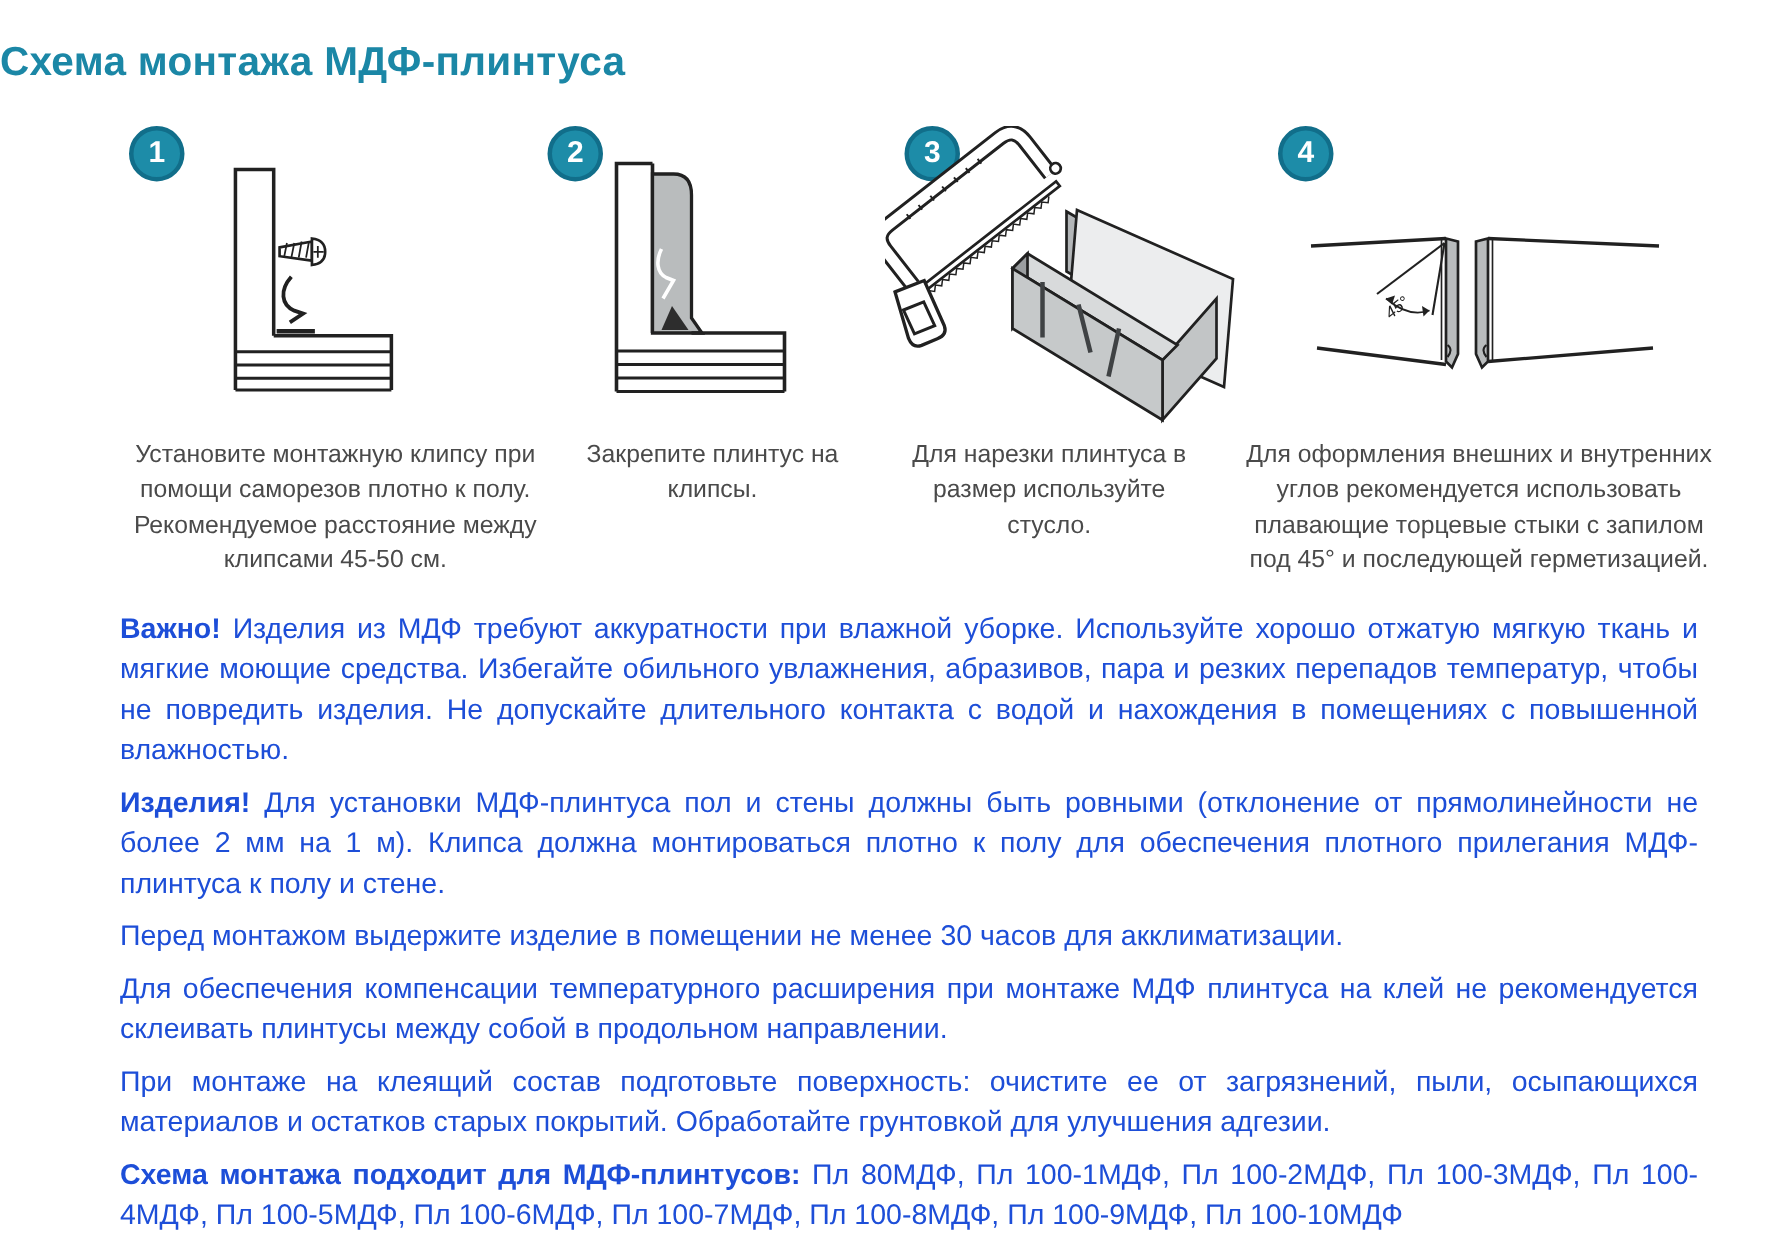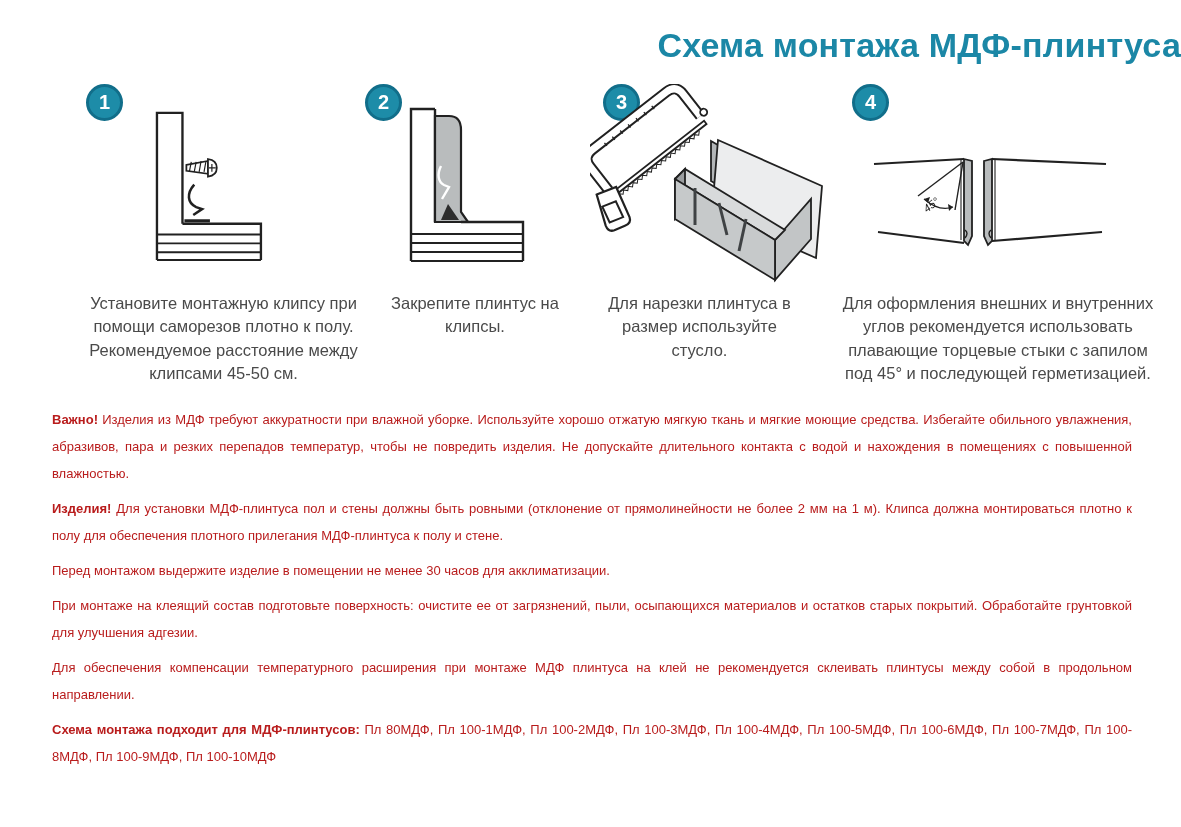--- a/index.html
+++ b/index.html
@@ -12,8 +12,8 @@
   .page { position: absolute; inset: 0; }
   .title {
     position: absolute; top: 26px; left: 0; width: 100%;
-    text-align: right; font-size: 34px; font-weight: 700;
-    color: #1b87a6; letter-spacing: .2px; padding-left: 36px;
+    text-align: left; font-size: 27px; font-weight: 700;
+    color: #1b87a6; letter-spacing: .2px;
   }
   .badge {
     position: absolute; width: 37px; height: 37px; border-radius: 50%;

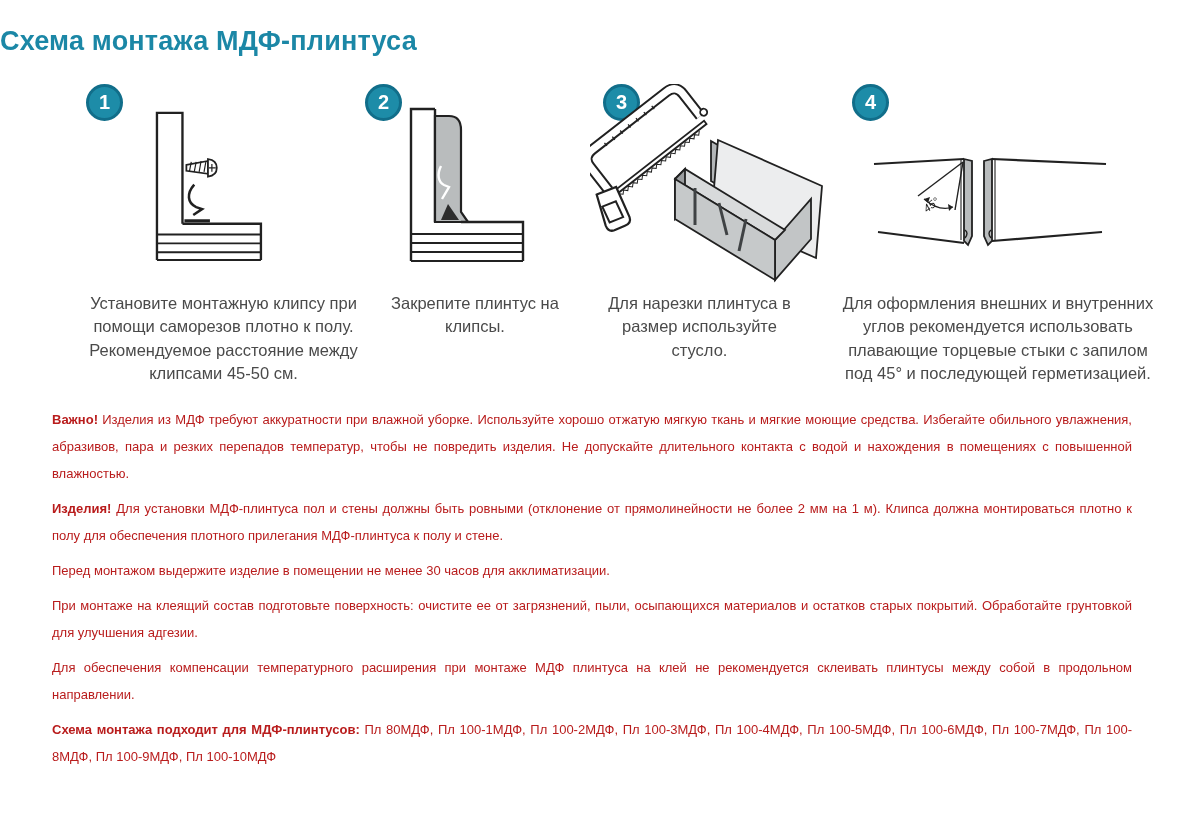--- a/index.html
+++ b/index.html
@@ -134,7 +134,7 @@
   <div class="caption" style="left:76px; width:295px;">Установите монтажную клипсу при помощи саморезов плотно к полу. Рекомендуемое расстояние между клипсами 45-50 см.</div>
   <div class="caption" style="left:597px; width:205px;">Для нарезки плинтуса в размер используйте стусло.</div>
   <div class="caption" style="left:385px; width:180px;">Закрепите плинтус на клипсы.</div>
-  <div class="caption" style="left:830px; width:312px;margin-left:12px;">Для оформления внешних и внутренних углов рекомендуется использовать плавающие торцевые стыки с запилом под 45° и последующей герметизацией.</div>
+  <div class="caption" style="left:830px; width:312px;">Для оформления внешних и внутренних углов рекомендуется использовать плавающие торцевые стыки с запилом под 45° и последующей герметизацией.</div>
 
   <div class="paras">
     <p><span class="lead">Важно!</span><span> Изделия из МДФ требуют аккуратности при влажной уборке. Используйте хорошо отжатую мягкую ткань и мягкие моющие средства. Избегайте обильного увлажнения, абразивов, пара и резких перепадов температур, чтобы не повредить изделия. Не допускайте длительного контакта с водой и нахождения в помещениях с повышенной влажностью.</span></p>

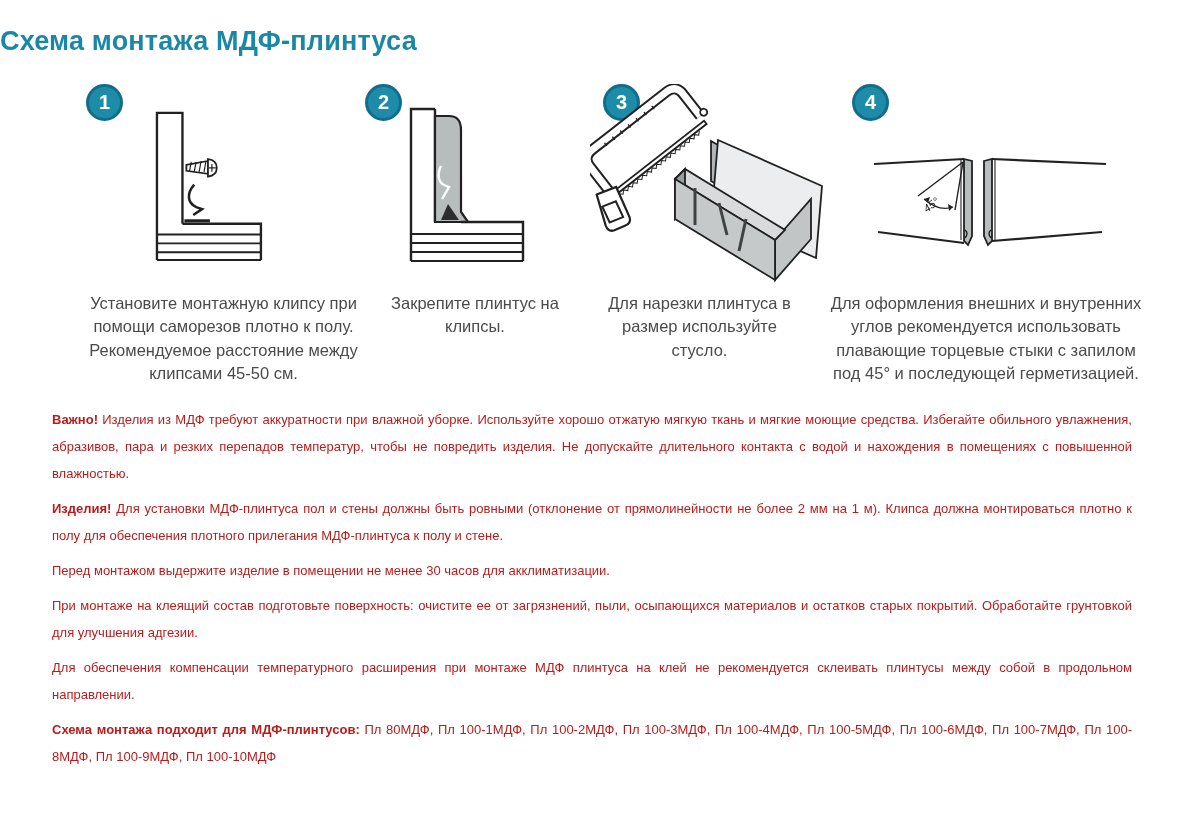--- a/index.html
+++ b/index.html
@@ -28,8 +28,8 @@
   }
   .paras { position: absolute; left: 52px; top: 406px; width: 1080px; }
   .paras p {
-    font-size: 13px; line-height: 27px; text-align: justify;
-    margin-bottom: 8px; color: #b91c1c;
+    font-size: 19px; line-height: 27px; text-align: justify;
+    margin-bottom: 8px; color: #1d4ed8; margin-left: 28px;
   }
   .lead { font-weight: 700; }
 </style>

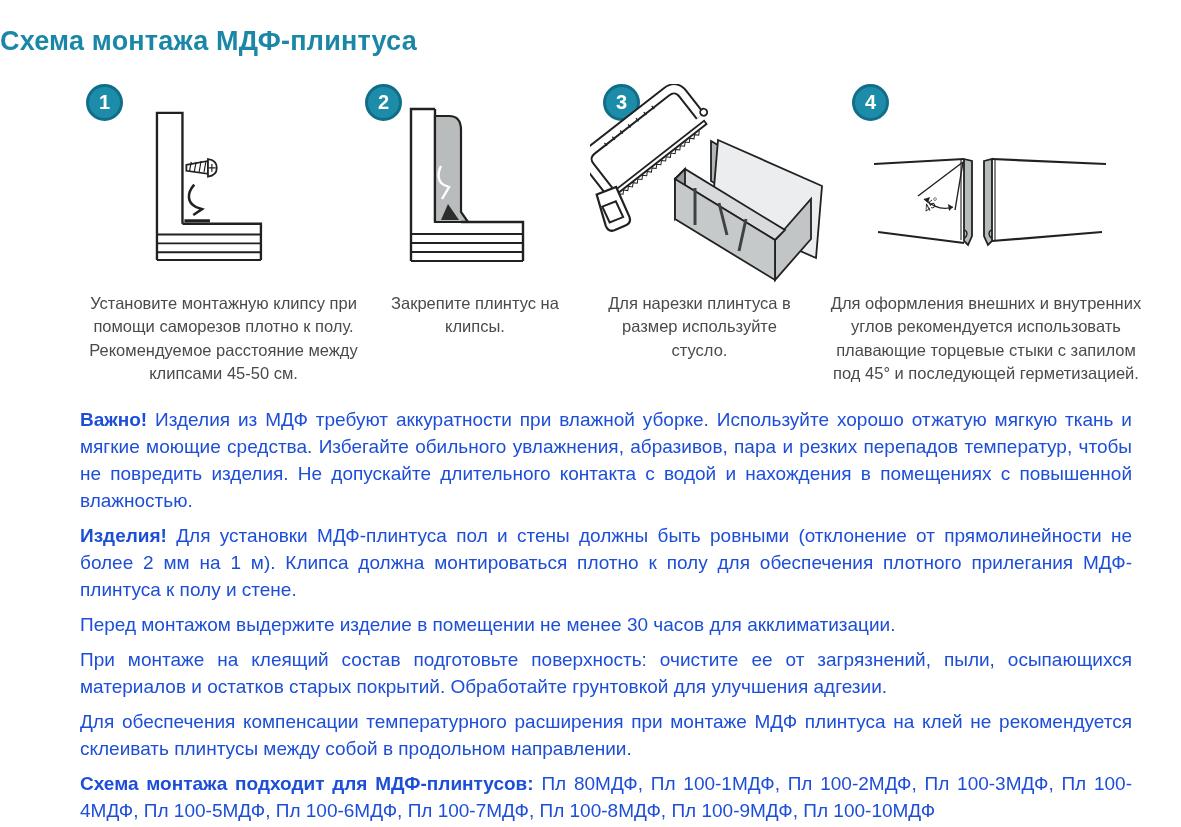--- a/index.html
+++ b/index.html
@@ -140,8 +140,8 @@
     <p><span class="lead">Важно!</span><span> Изделия из МДФ требуют аккуратности при влажной уборке. Используйте хорошо отжатую мягкую ткань и мягкие моющие средства. Избегайте обильного увлажнения, абразивов, пара и резких перепадов температур, чтобы не повредить изделия. Не допускайте длительного контакта с водой и нахождения в помещениях с повышенной влажностью.</span></p>
     <p><span class="lead">Изделия!</span><span> Для установки МДФ-плинтуса пол и стены должны быть ровными (отклонение от прямолинейности не более 2 мм на 1 м). Клипса должна монтироваться плотно к полу для обеспечения плотного прилегания МДФ-плинтуса к полу и стене.</span></p>
     <p><span>Перед монтажом выдержите изделие в помещении не менее 30 часов для акклиматизации.</span></p>
+    <p><span>Для обеспечения компенсации температурного расширения при монтаже МДФ плинтуса на клей не рекомендуется склеивать плинтусы между собой в продольном направлении.</span></p>
     <p><span>При монтаже на клеящий состав подготовьте поверхность: очистите ее от загрязнений, пыли, осыпающихся материалов и остатков старых покрытий. Обработайте грунтовкой для улучшения адгезии.</span></p>
-    <p><span>Для обеспечения компенсации температурного расширения при монтаже МДФ плинтуса на клей не рекомендуется склеивать плинтусы между собой в продольном направлении.</span></p>
     <p><span class="lead">Схема монтажа подходит для МДФ-плинтусов:</span><span> Пл 80МДФ, Пл 100-1МДФ, Пл 100-2МДФ, Пл 100-3МДФ, Пл 100-4МДФ, Пл 100-5МДФ, Пл 100-6МДФ, Пл 100-7МДФ, Пл 100-8МДФ, Пл 100-9МДФ, Пл 100-10МДФ</span></p>
   </div>
 

